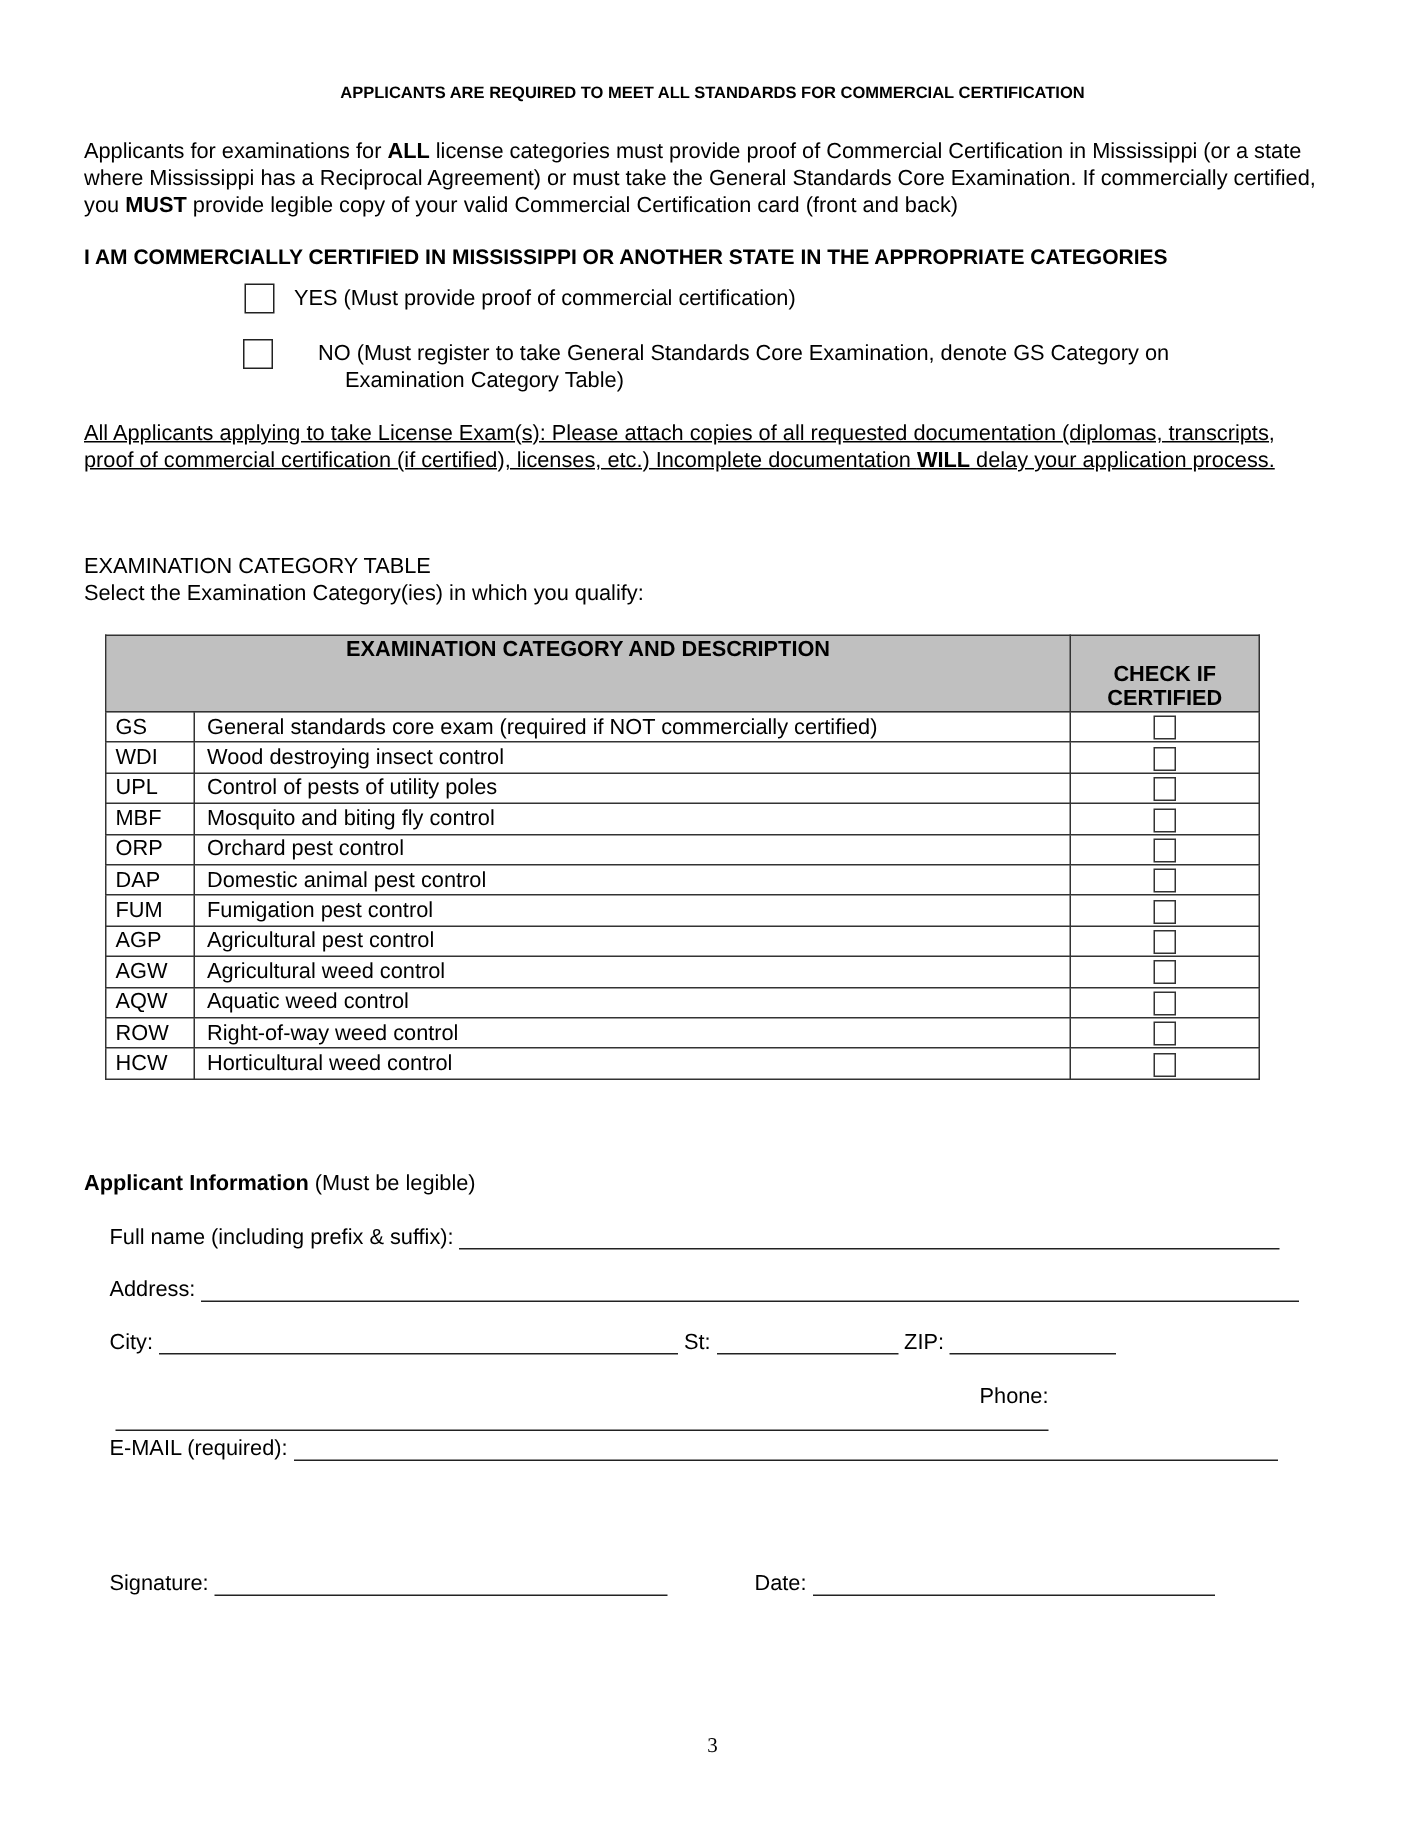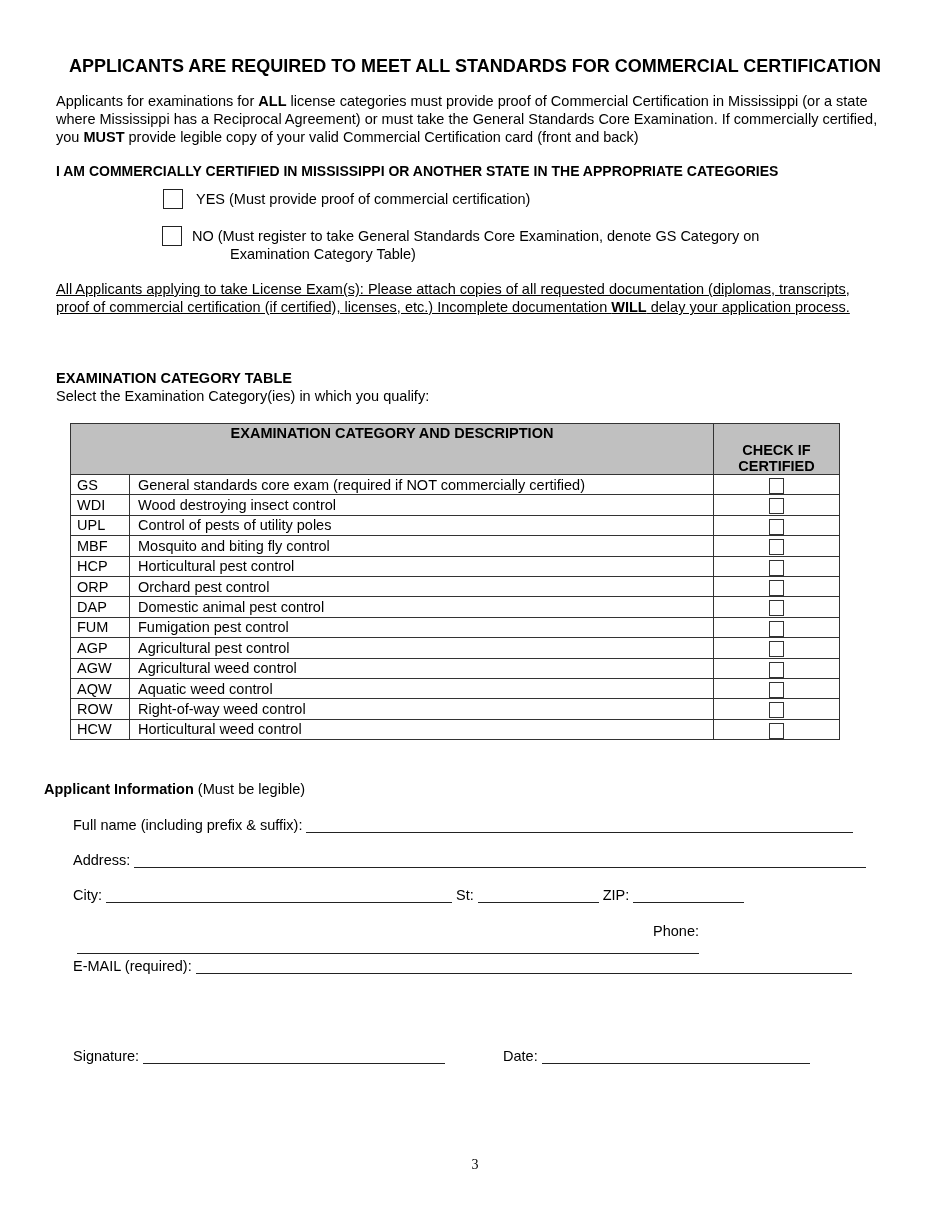--- a/index.html
+++ b/index.html
@@ -10,7 +10,7 @@
   .abs { position: absolute; }
   .title {
     left: 0; width: 950px; top: 56px; text-align: center;
-    font-weight: bold; font-size: 18px;
+    font-weight: bold; font-size: 11px;
   }
   .intro { left: 56px; top: 92px; width: 840px; line-height: 18px; }
   .certq { left: 56px; top: 163px; font-weight: bold; font-size: 14px; white-space: nowrap; }

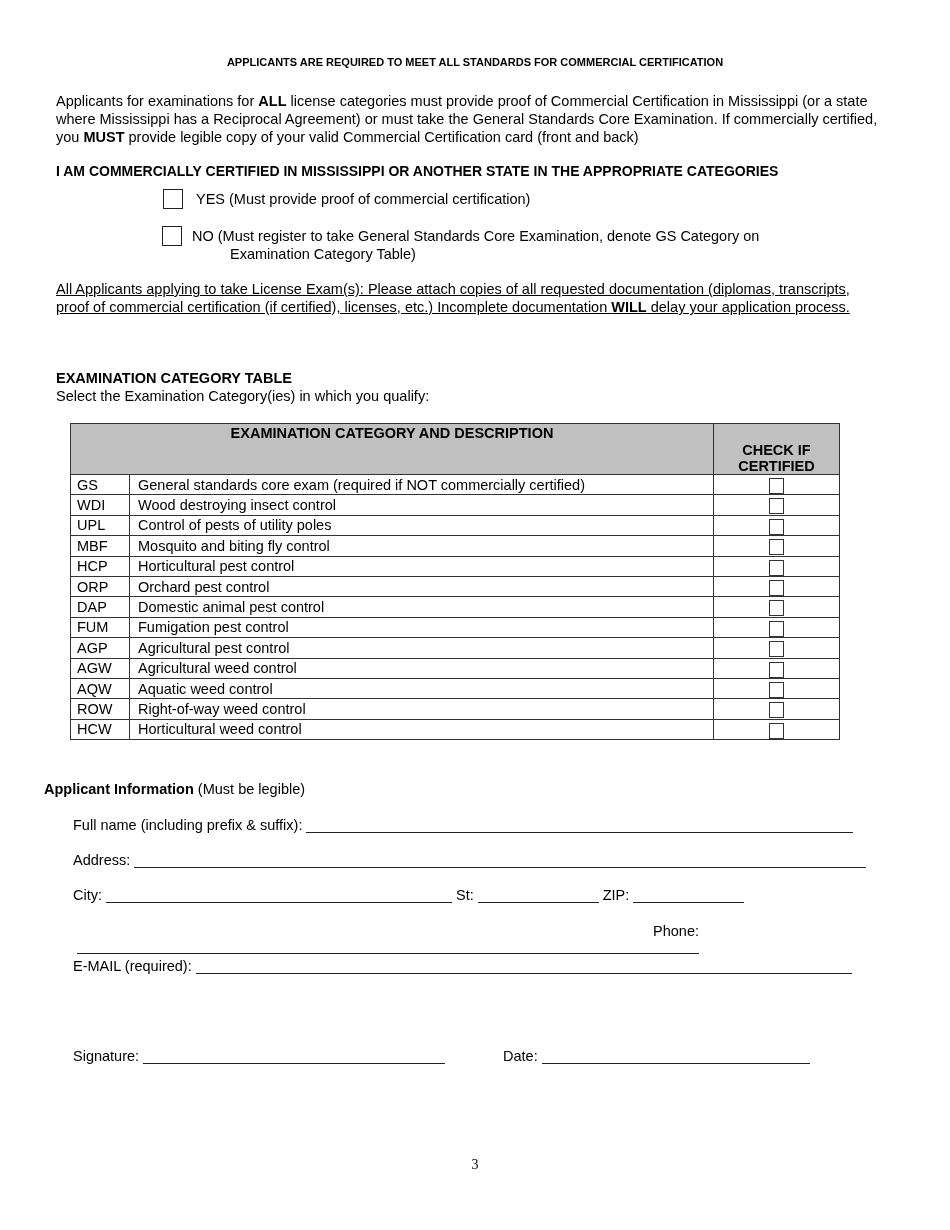--- a/index.html
+++ b/index.html
@@ -60,7 +60,7 @@
 <div class="abs opt-text" style="left:196px; top:190px;">YES (Must provide proof of commercial certification)</div>
 
 <div class="abs opt-box" style="left:162px; top:226px;"></div>
-<div class="abs opt-text" style="left:192px; top:227px;">NO (Must register to take General Standards Core Examination, denote GS Category on</div>
+<div class="abs opt-text" style="left:212px; top:227px;">NO (Must register to take General Standards Core Examination, denote GS Category on</div>
 <div class="abs opt-text" style="left:230px; top:245px;">Examination Category Table)</div>
 
 <div class="abs notice"><span>All Applicants applying to take License Exam(s): Please attach copies of all requested documentation (diplomas, transcripts, proof of commercial certification (if certified), licenses, etc.)  Incomplete documentation </span><b>WILL</b><span> delay your application process.</span></div>

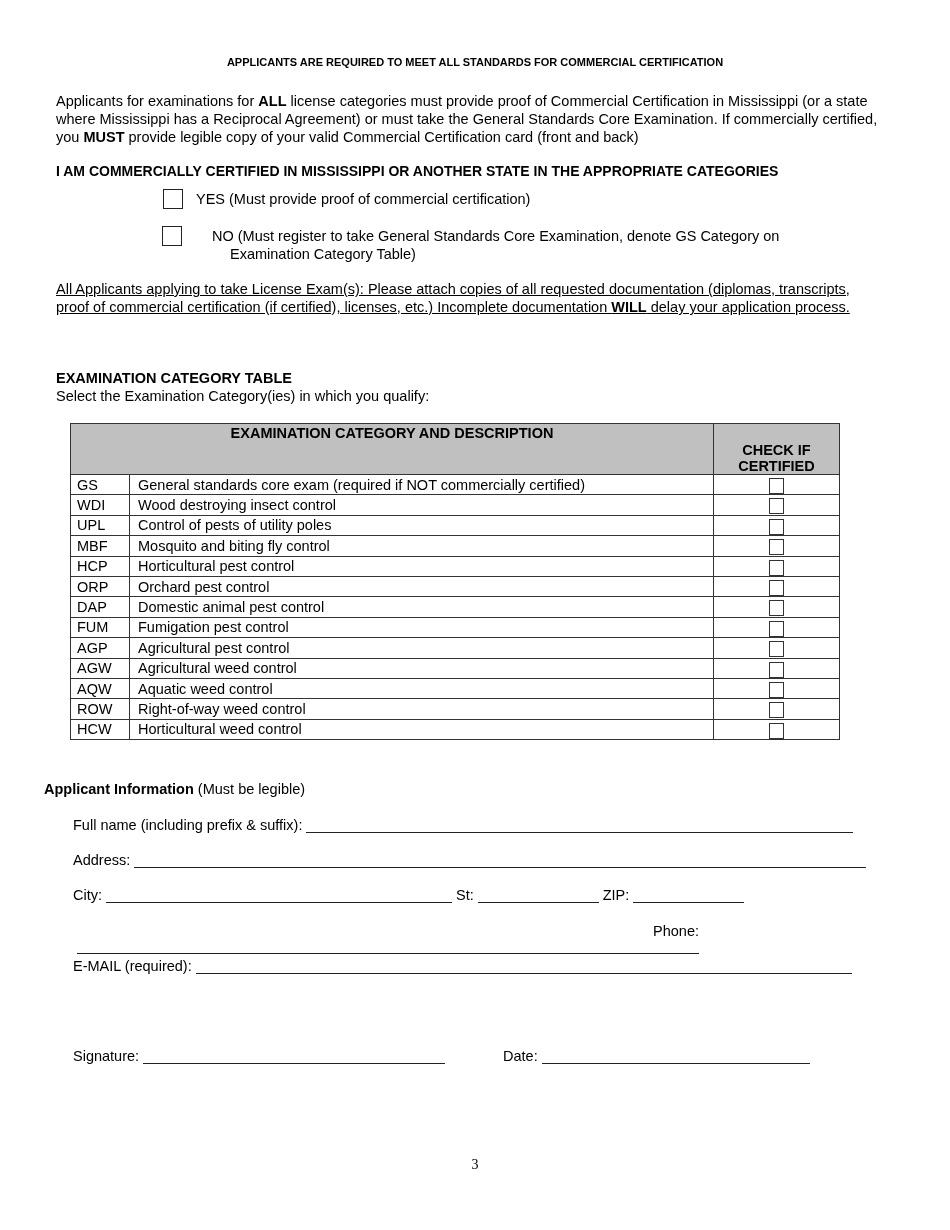--- a/index.html
+++ b/index.html
@@ -19,7 +19,7 @@
   }
   .opt-text { line-height: 18px; }
   .notice { left: 56px; top: 280px; width: 830px; line-height: 18px; text-decoration: underline; }
-  .ect-title { left: 56px; top: 370px; font-weight: bold; text-align: center; }
+  .ect-title { left: 56px; top: 370px; font-weight: normal; text-align: center; }
   .ect-sub { left: 56px; top: 388px; }
 
   table.ect {

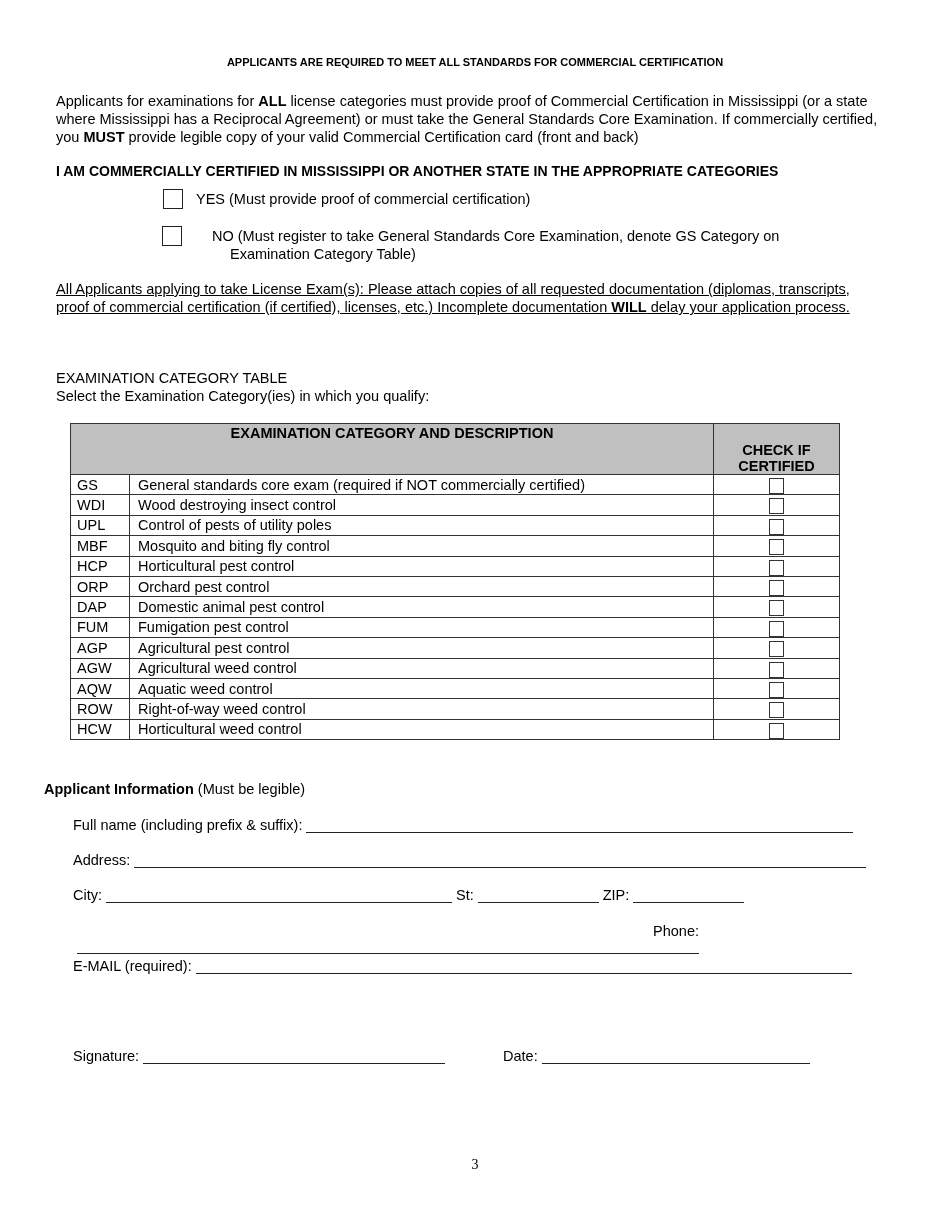--- a/index.html
+++ b/index.html
@@ -97,11 +97,6 @@
         <td class="chk"><span class="tbox"></span></td>
       </tr>
     <tr>
-        <td class="code">HCP</td>
-        <td class="desc">Horticultural pest control</td>
-        <td class="chk"><span class="tbox"></span></td>
-      </tr>
-    <tr>
         <td class="code">ORP</td>
         <td class="desc">Orchard pest control</td>
         <td class="chk"><span class="tbox"></span></td>

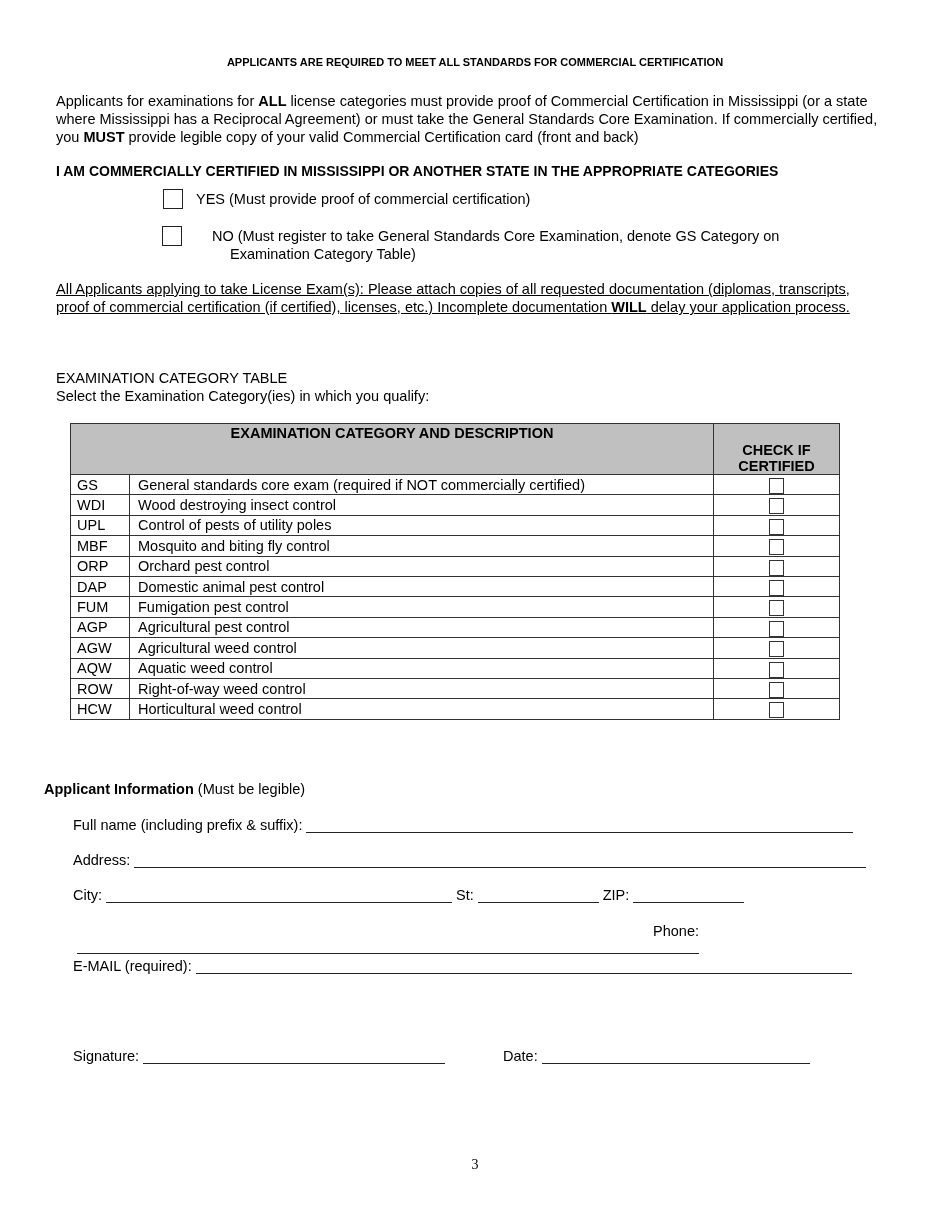--- a/index.html
+++ b/index.html
@@ -39,7 +39,7 @@
     box-sizing: border-box; vertical-align: middle; margin-top: 1px; background: #fff;
   }
 
-  .appinfo { left: 44px; top: 781px; }
+  .appinfo { left: 56px; top: 781px; }
   .field-row { left: 73px; white-space: nowrap; display: flex; align-items: flex-end; }
   .line { display: inline-block; border-bottom: 1.3px solid #222; height: 14px; margin-left: 4px; }
   .page-num {

